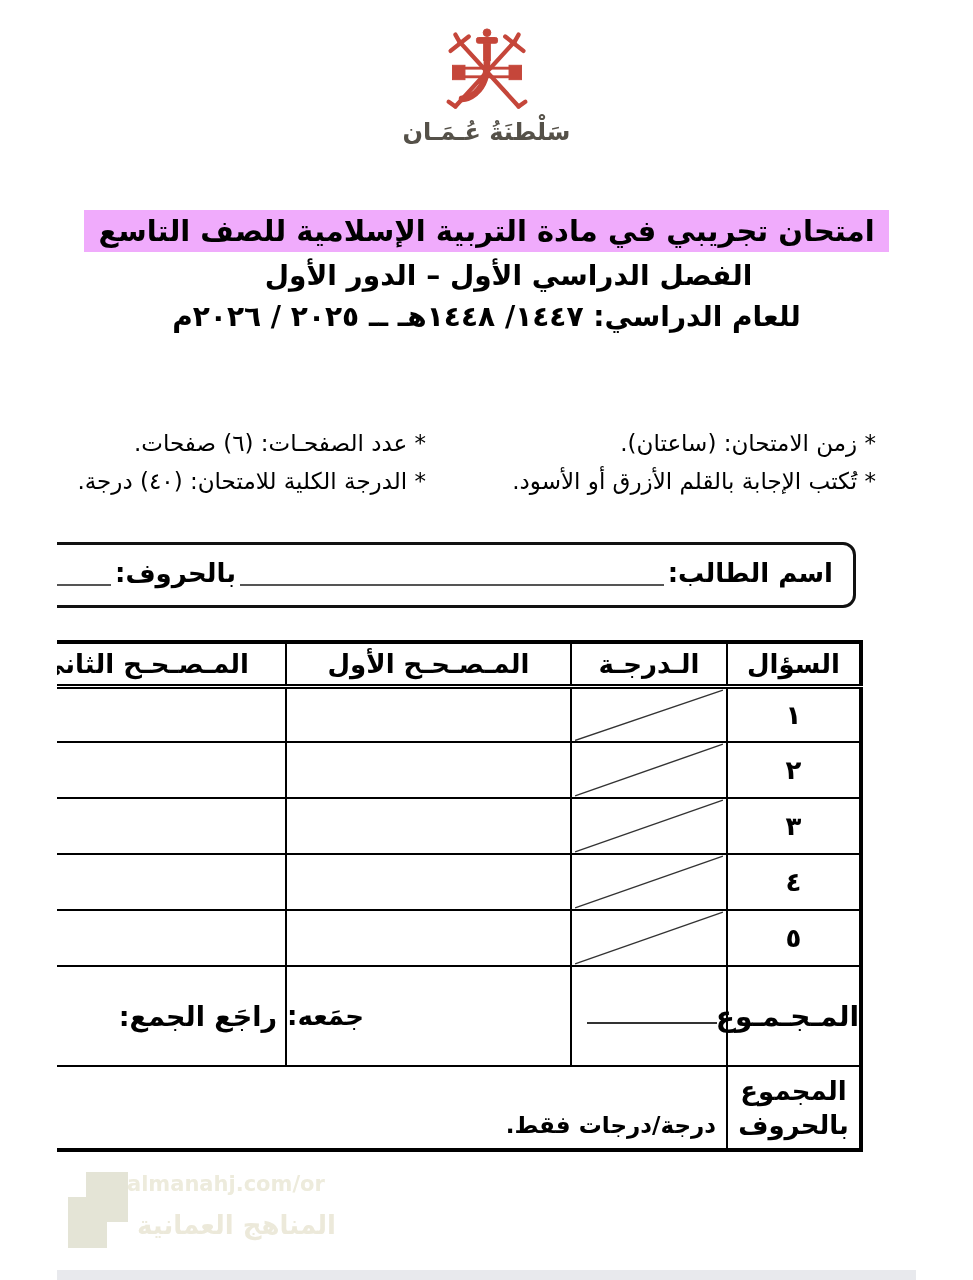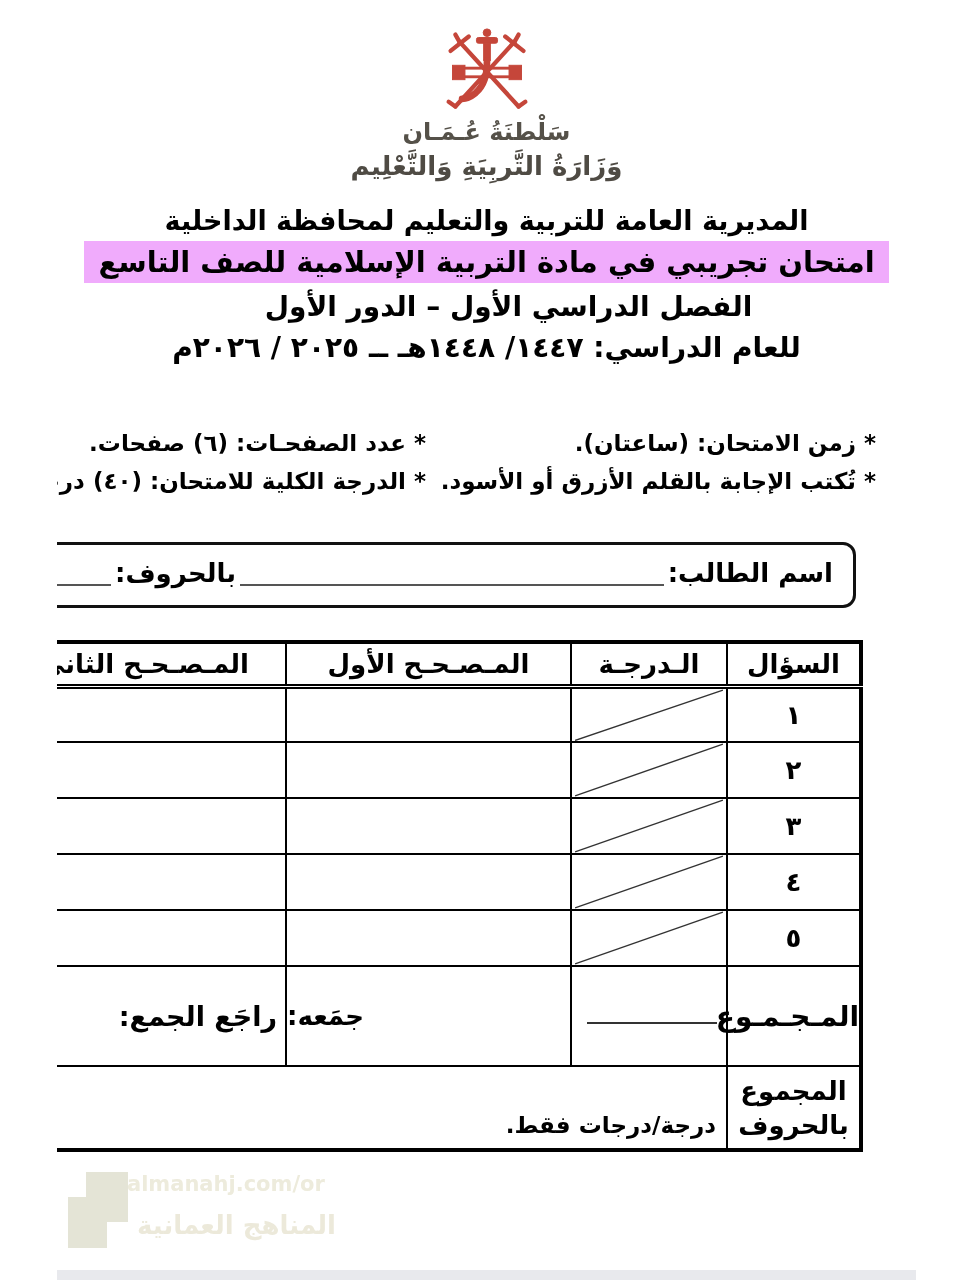--- a/index.html
+++ b/index.html
@@ -97,7 +97,6 @@
       </g>
     </svg>
     <div class="calli1">سَلْطنَةُ عُـمَـان</div>
-    <div class="calli2">وَزَارَةُ التَّربِيَةِ وَالتَّعْلِيم</div>
   </div>
 
   <div class="header-block">

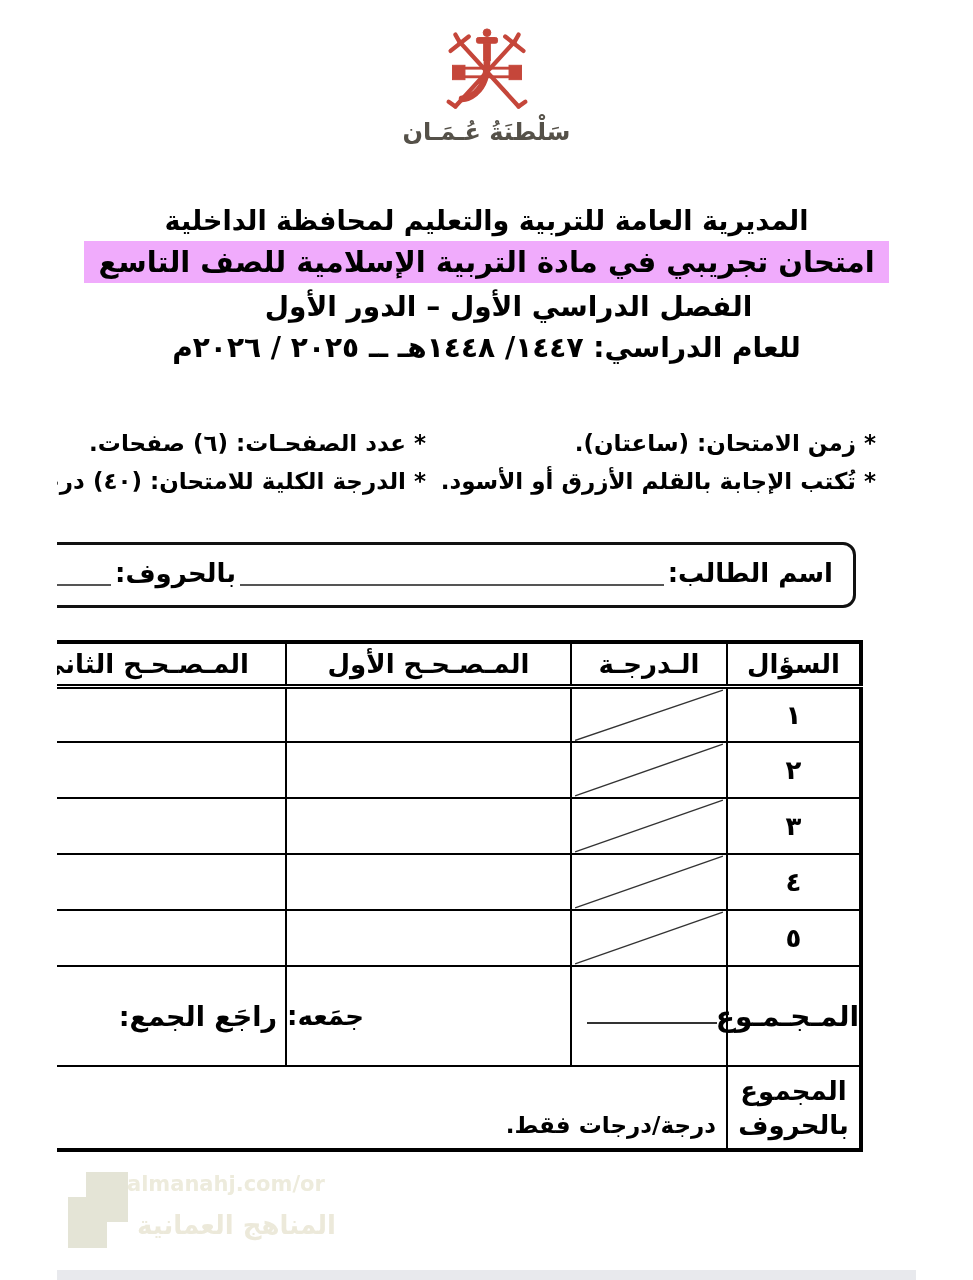--- a/index.html
+++ b/index.html
@@ -100,7 +100,6 @@
   </div>
 
   <div class="header-block">
-    <div class="h-line1">المديرية العامة للتربية والتعليم لمحافظة الداخلية</div>
     <div><span class="h-line2">امتحان تجريبي في مادة التربية الإسلامية للصف التاسع</span></div>
     <div class="h-line3">الفصل الدراسي الأول – الدور الأول</div>
     <div class="h-line4">للعام الدراسي: ١٤٤٧/ ١٤٤٨هـ ــ ٢٠٢٥ / ٢٠٢٦م</div>

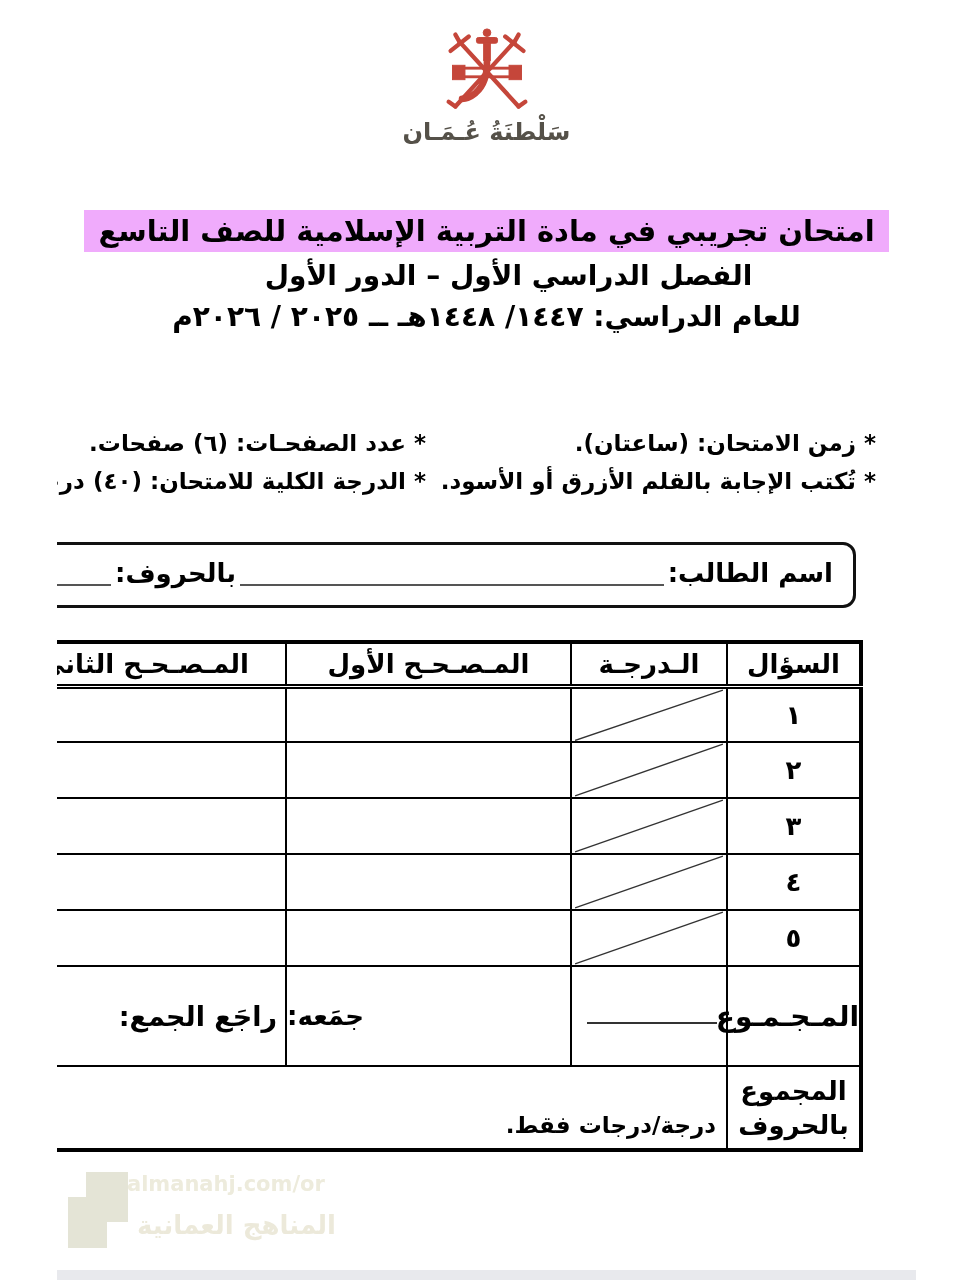--- a/index.html
+++ b/index.html
@@ -26,7 +26,7 @@
   
   .notes-right { position:absolute; top:424px; right:40px; }
   .notes-left  { position:absolute; top:424px; right:490px; }
-  .note-line { font-size:23px; font-weight:bold; line-height:38px; white-space:nowrap; text-align:right;margin-left:36px; }
+  .note-line { font-size:23px; font-weight:normal; line-height:38px; white-space:nowrap; text-align:right;margin-left:36px; }
 
   
   .name-box {

